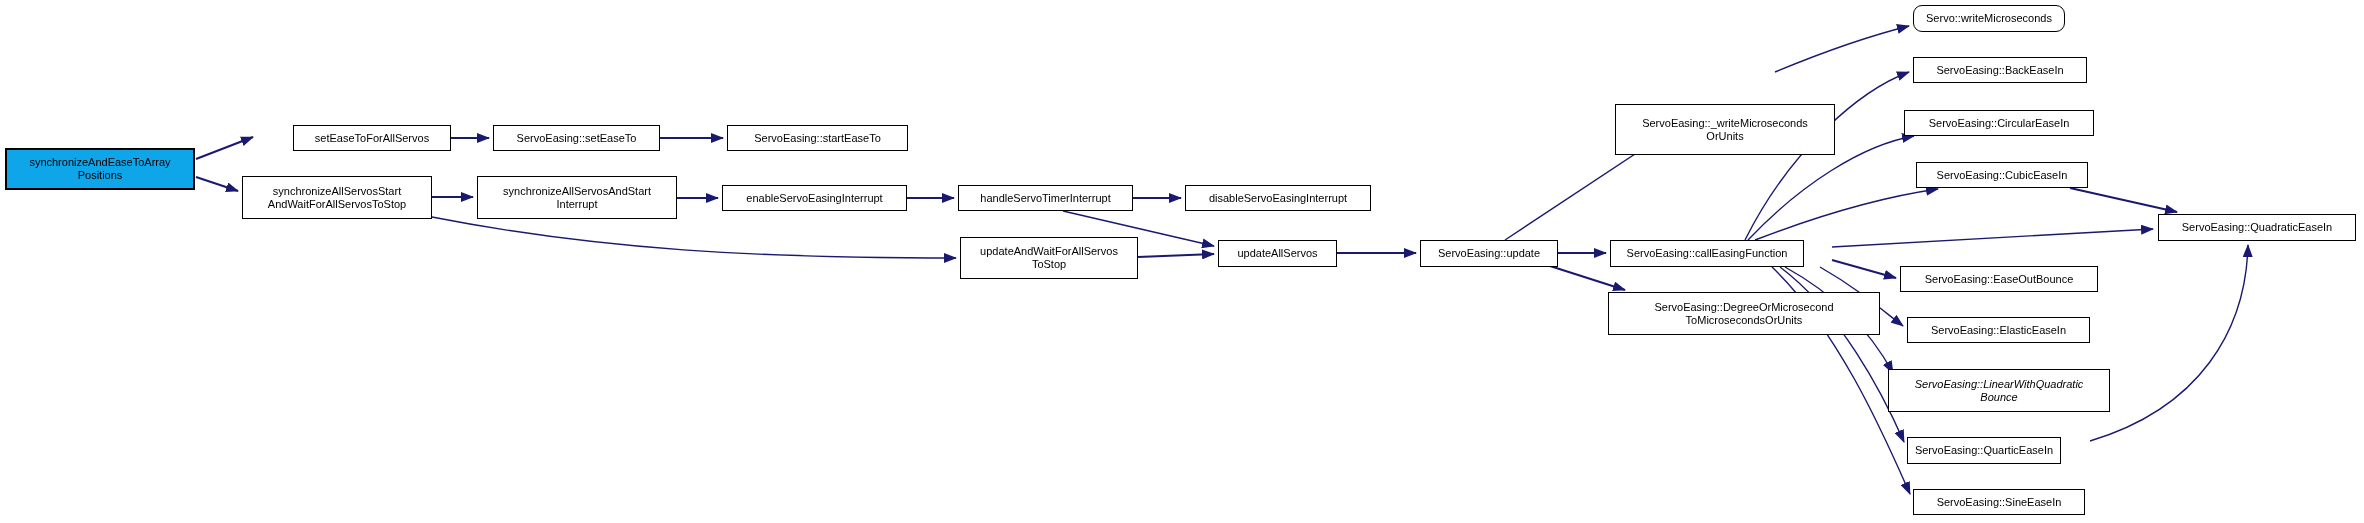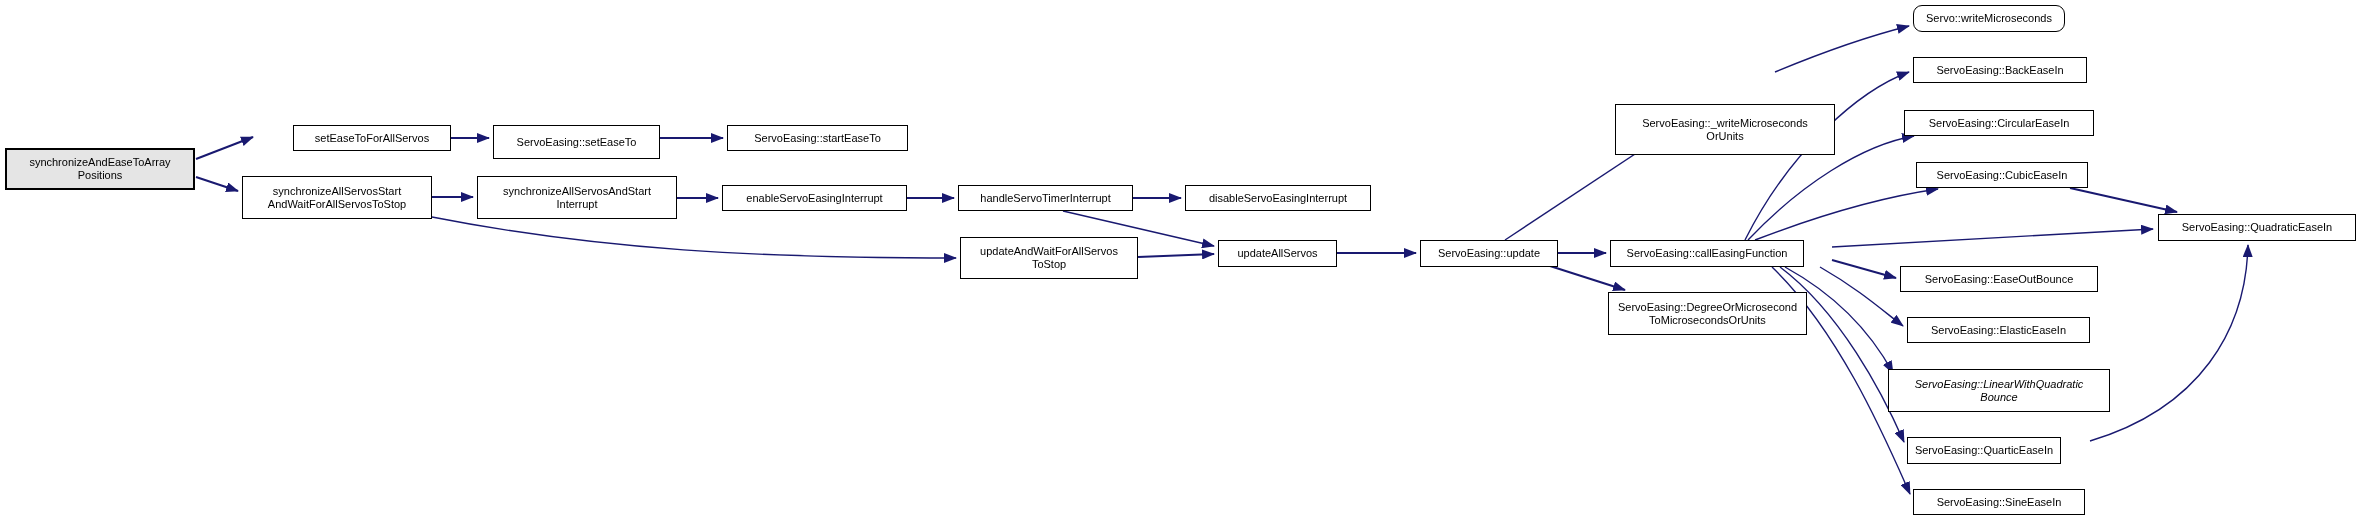--- a/index.html
+++ b/index.html
@@ -82,7 +82,7 @@
       <div class="node" style="left: 257px; top: 125px; width: 158px; height: 26px; margin-left: 36px;">
         <span class="lbl">setEaseToForAllServos</span>
       </div>
-      <div class="node" style="left: 493px; top: 125px; width: 167px; height: 34px;">
+      <div class="node" style="left: 493px; top: 125px; width: 167px; height: 26px;">
         <span class="lbl">ServoEasing::setEaseTo</span>
       </div>
       <div class="node" style="left: 727px; top: 125px; width: 181px; height: 26px;">

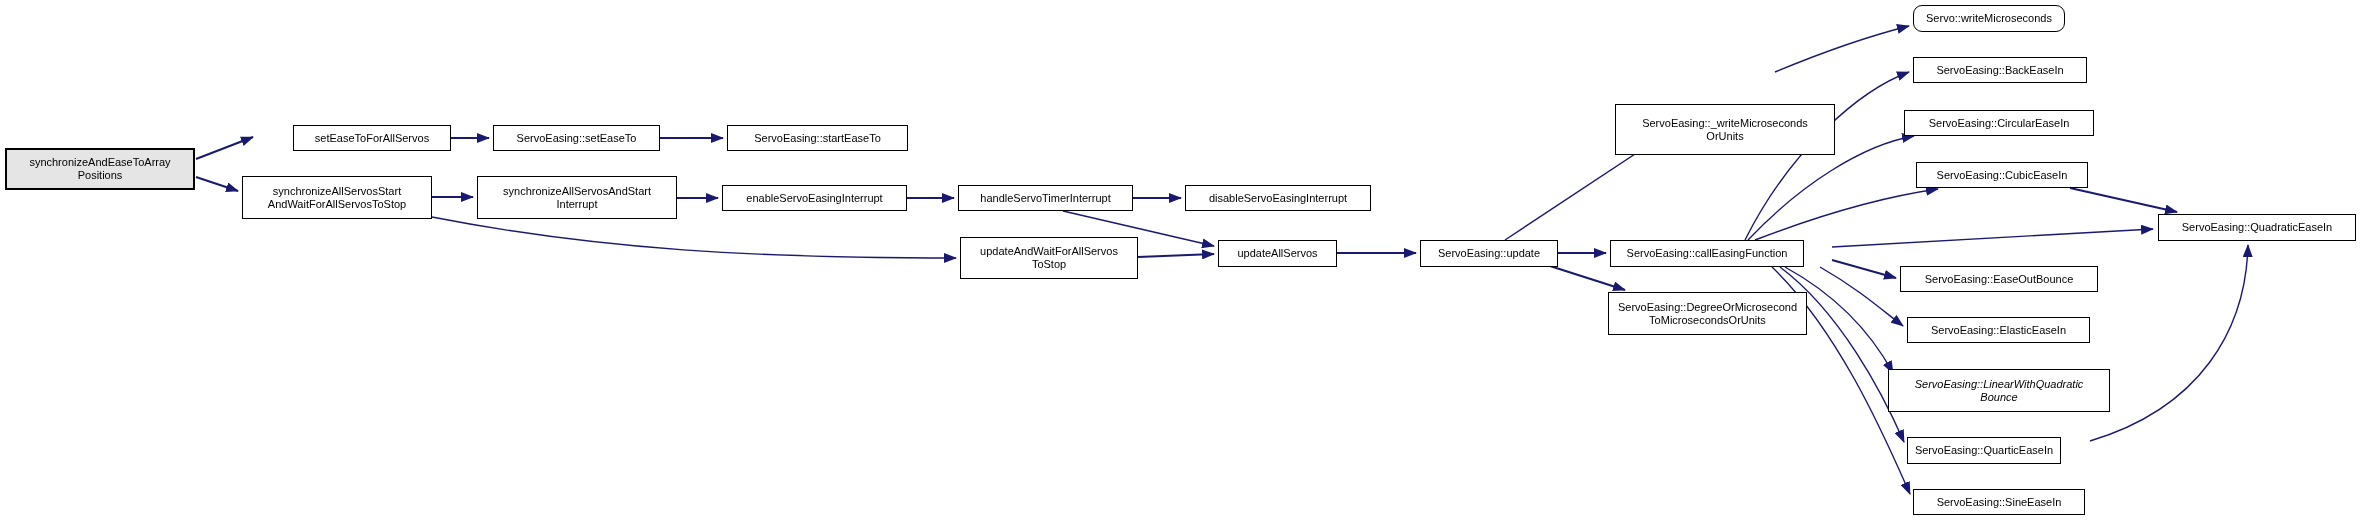--- a/index.html
+++ b/index.html
@@ -28,7 +28,7 @@
     cursor:pointer;
   }
   .node.root{
-    background:#e5e5e5;
+    background:#0ea5e9;
     border-width:2px;
     cursor:default;
   }

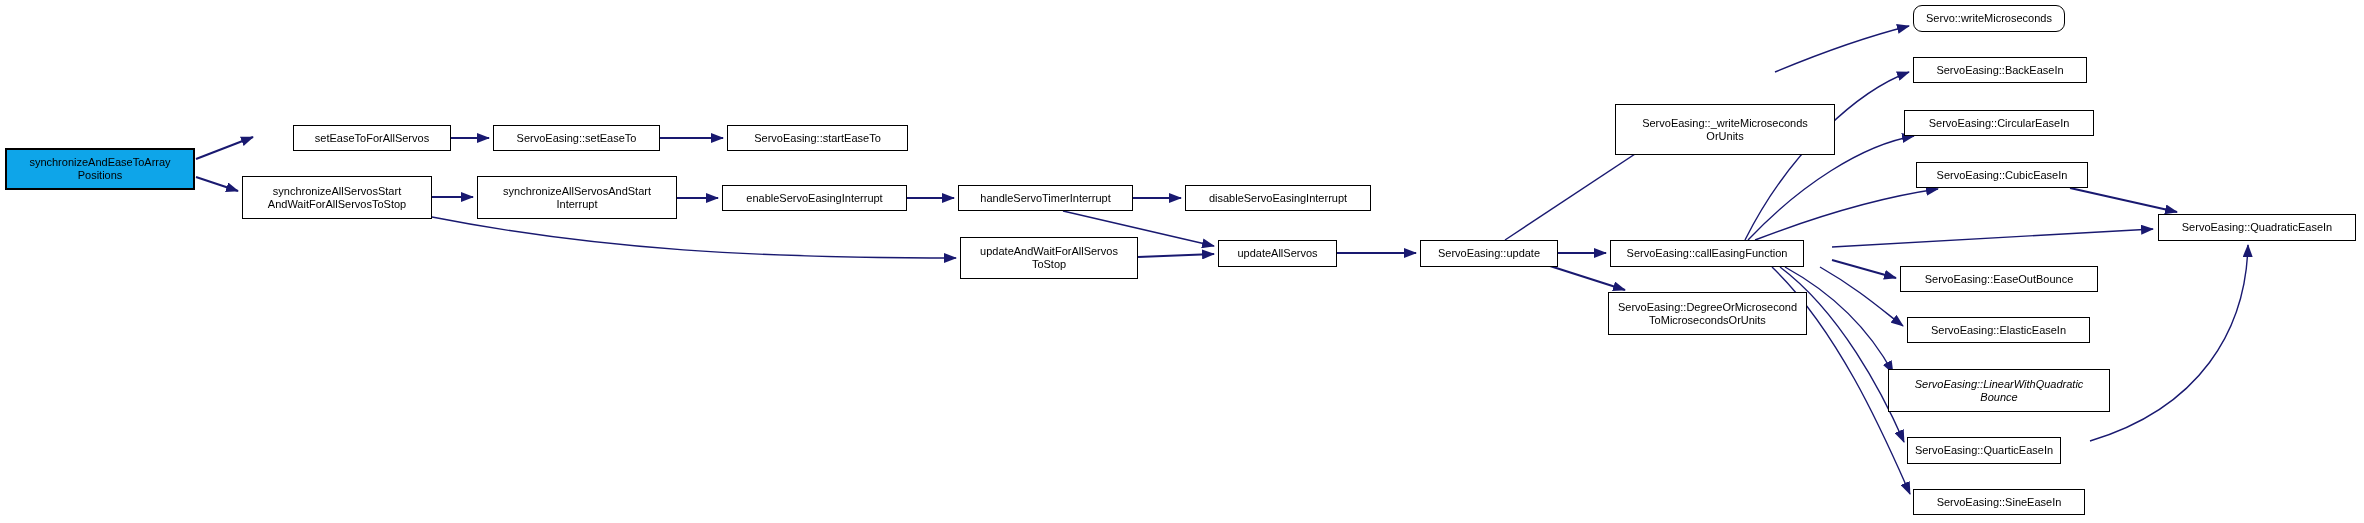--- a/index.html
+++ b/index.html
@@ -122,7 +122,7 @@
         <span class="lbl">ServoEasing::_writeMicroseconds</span>
         <span class="lbl">OrUnits</span>
       </div>
-      <div class="node" style="left: 1608px; top: 292px; width: 199px; height: 43px;">
+      <div class="node" style="left: 1608px; top: 292px; width: 272px; height: 43px;">
         <span class="lbl">ServoEasing::DegreeOrMicrosecond</span>
         <span class="lbl">ToMicrosecondsOrUnits</span>
       </div>

